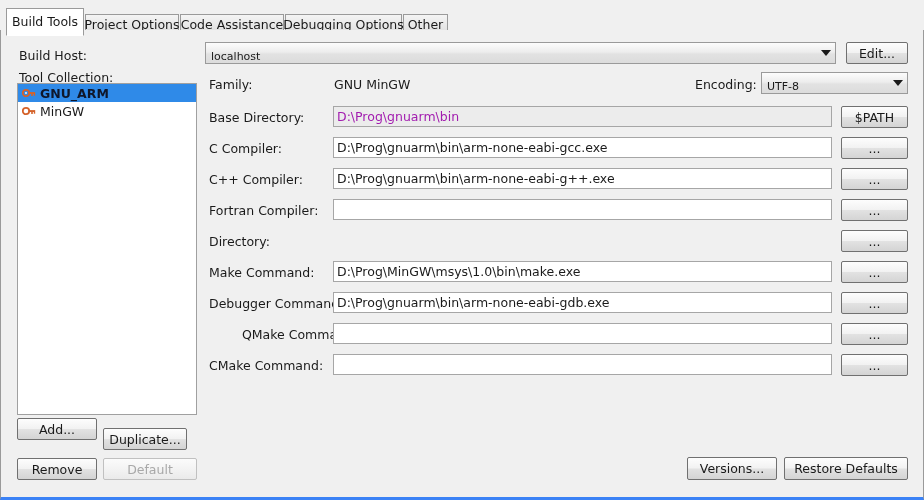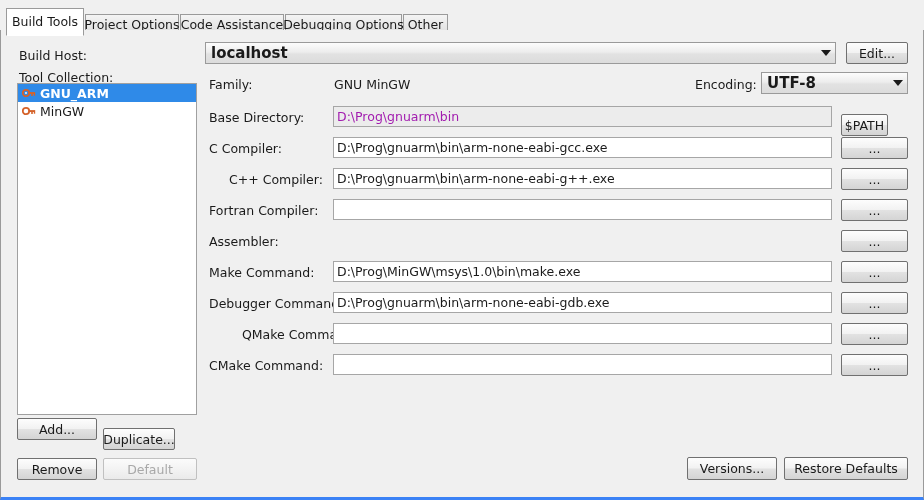--- a/index.html
+++ b/index.html
@@ -169,13 +169,12 @@
     box-sizing: border-box;
     border: 1px solid #9a9a9a;
     background: linear-gradient(to bottom, #fcfcfc 0%, #ededed 45%, #e2e2e2 55%, #dcdcdc 100%);
-    font-size: 15px;
-    color: #1a1a1a;
-    display: flex;
-    align-items: center;
-    cursor: default;
-    overflow: hidden;
-    font-weight: bold;
+    font-size: 11px;
+    color: #1a1a1a;
+    display: flex;
+    align-items: flex-end;
+    cursor: default;
+    overflow: hidden;
   }
   .combo .combo-text {
     flex: 1 1 auto;

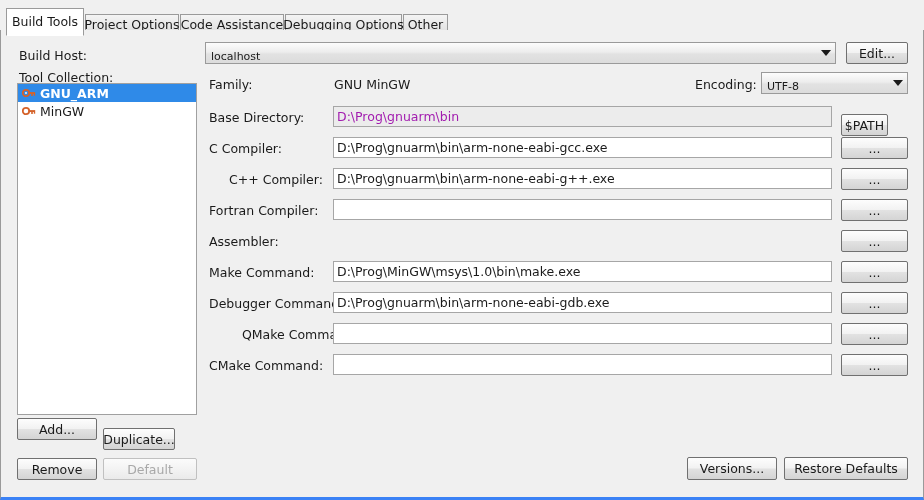--- a/index.html
+++ b/index.html
@@ -109,7 +109,7 @@
   }
   .list-item.selected {
     background: #2f8ae8;
-    color: #ffffff;
+    color: #0f172a;
     font-weight: bold;
   }
   .key-icon {

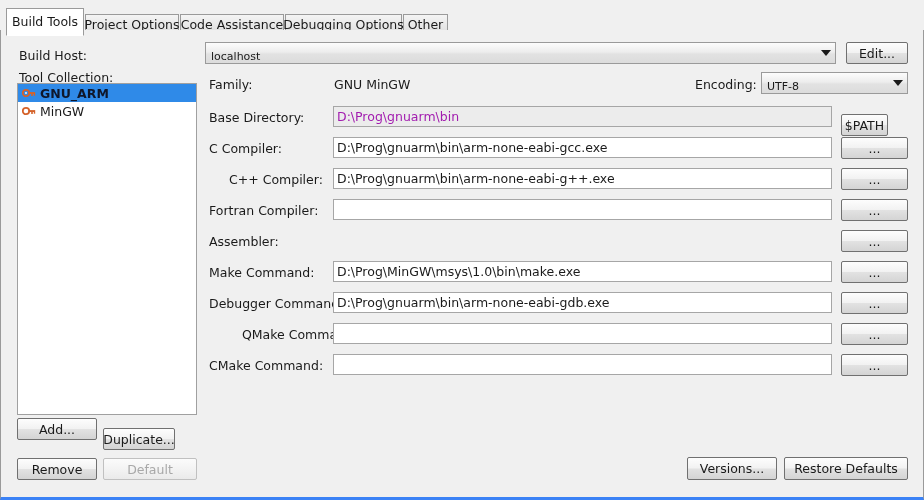--- a/index.html
+++ b/index.html
@@ -268,7 +268,7 @@
 
     <div class="lbl" style="left:208px; top:81px;">Base Directory:</div>
     <div class="field readonly" style="left:332px; top:76px; width:499px; height:21px;">D:\Prog\gnuarm\bin</div>
-    <div class="btn" style="left:840px; top:84px; width:47px; height:22px;">$PATH</div>
+    <div class="btn" style="left:840px; top:76px; width:67px; height:22px;">$PATH</div>
 
     <div class="lbl" style="left:208px; top:112px;">C Compiler:</div>
     <div class="field" style="left:332px; top:107px; width:499px; height:21px;">D:\Prog\gnuarm\bin\arm-none-eabi-gcc.exe</div>

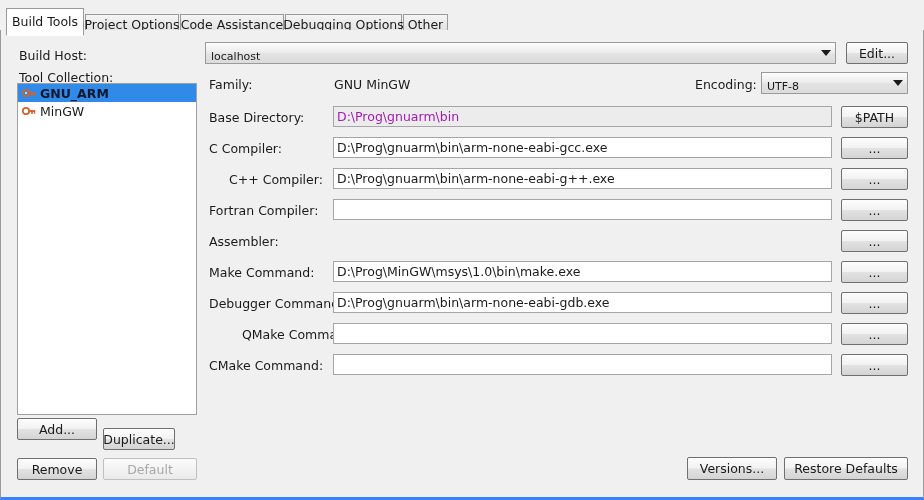--- a/index.html
+++ b/index.html
@@ -274,7 +274,7 @@
     <div class="field" style="left:332px; top:107px; width:499px; height:21px;">D:\Prog\gnuarm\bin\arm-none-eabi-gcc.exe</div>
     <div class="btn" style="left:840px; top:107px; width:67px; height:22px;">...</div>
 
-    <div class="lbl" style="left:208px; top:143px;margin-left:20px;">C++ Compiler:</div>
+    <div class="lbl" style="left:208px; top:143px;">C++ Compiler:</div>
     <div class="field" style="left:332px; top:138px; width:499px; height:21px;">D:\Prog\gnuarm\bin\arm-none-eabi-g++.exe</div>
     <div class="btn" style="left:840px; top:138px; width:67px; height:22px;">...</div>
 

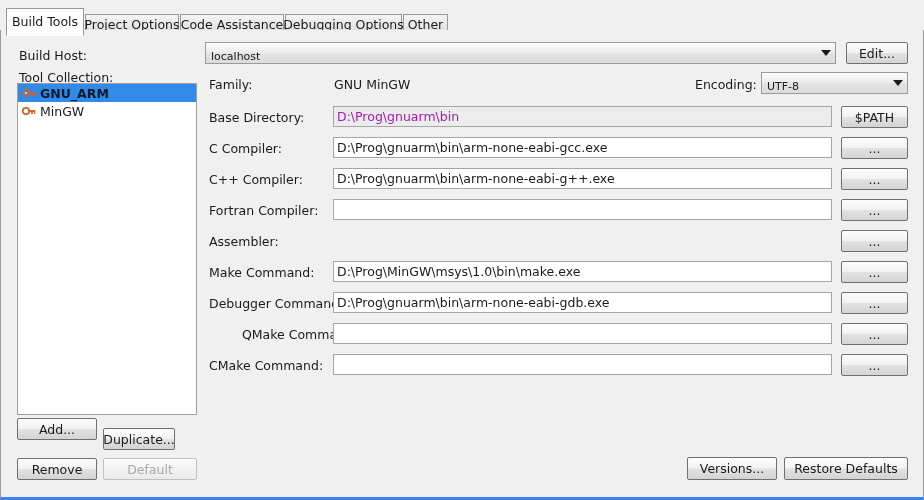--- a/index.html
+++ b/index.html
@@ -282,7 +282,7 @@
     <div class="field" style="left:332px; top:169px; width:499px; height:21px;"></div>
     <div class="btn" style="left:840px; top:169px; width:67px; height:22px;">...</div>
 
-    <div class="lbl" style="left:208px; top:205px;">Assembler:</div>
+    <div class="lbl" style="left:208px; top:205px;">Directory:</div>
     <div class="btn" style="left:840px; top:200px; width:67px; height:22px;">...</div>
 
     <div class="lbl" style="left:208px; top:236px;">Make Command:</div>

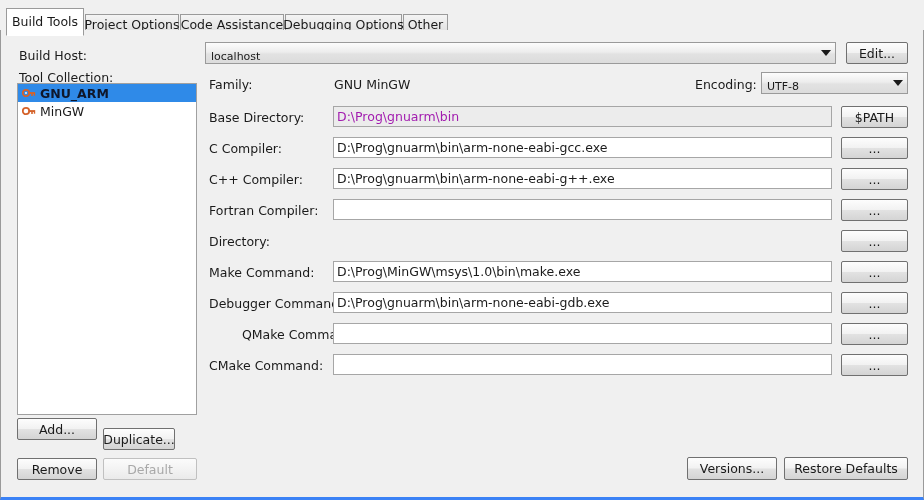--- a/index.html
+++ b/index.html
@@ -243,7 +243,7 @@
     </div>
 
     <div class="btn" style="left:16px; top:388px; width:80px; height:22px;">Add...</div>
-    <div class="btn" style="left:102px; top:398px; width:72px; height:22px;">Duplicate...</div>
+    <div class="btn" style="left:102px; top:398px; width:84px; height:22px;">Duplicate...</div>
     <div class="btn" style="left:16px; top:428px; width:80px; height:22px;">Remove</div>
     <div class="btn disabled" style="left:102px; top:428px; width:94px; height:22px;">Default</div>
 

